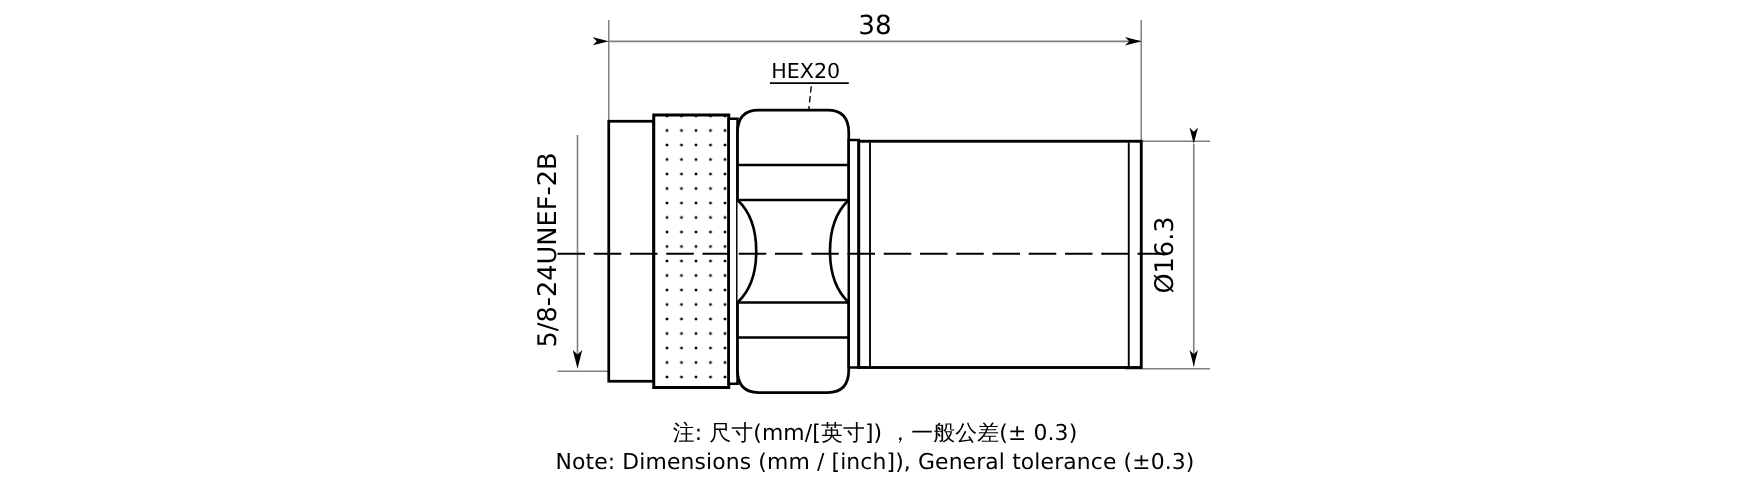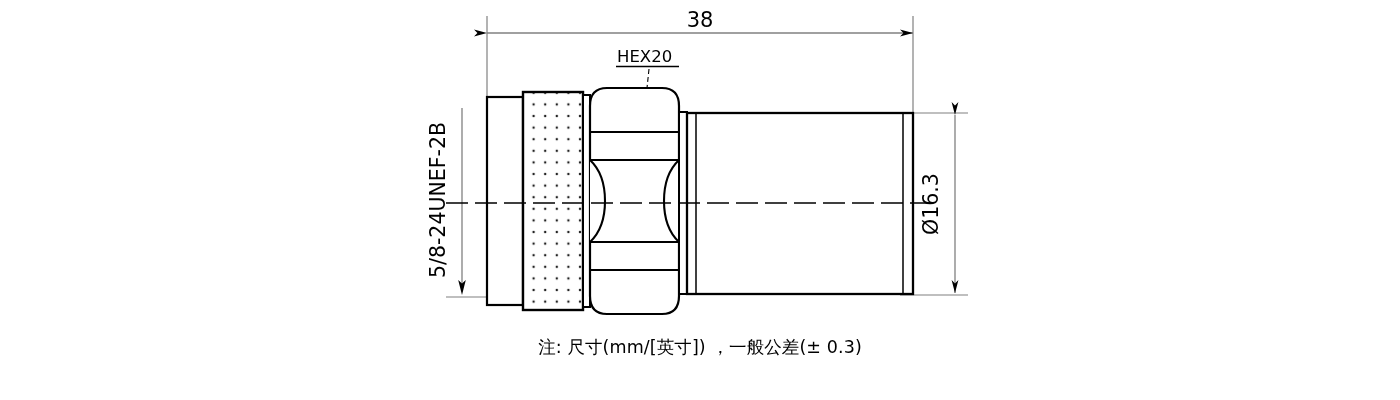--- a/index.html
+++ b/index.html
@@ -146,6 +146,7 @@
 
   <div class="note-block">
     <span class="note-line cn">注: 尺寸(mm/[英寸]) ，一般公差(± 0.3)</span>
+    <span class="note-line en">Note: Dimensions (mm / [inch]), General tolerance (±0.3)</span>
   </div>
 
 </div>

